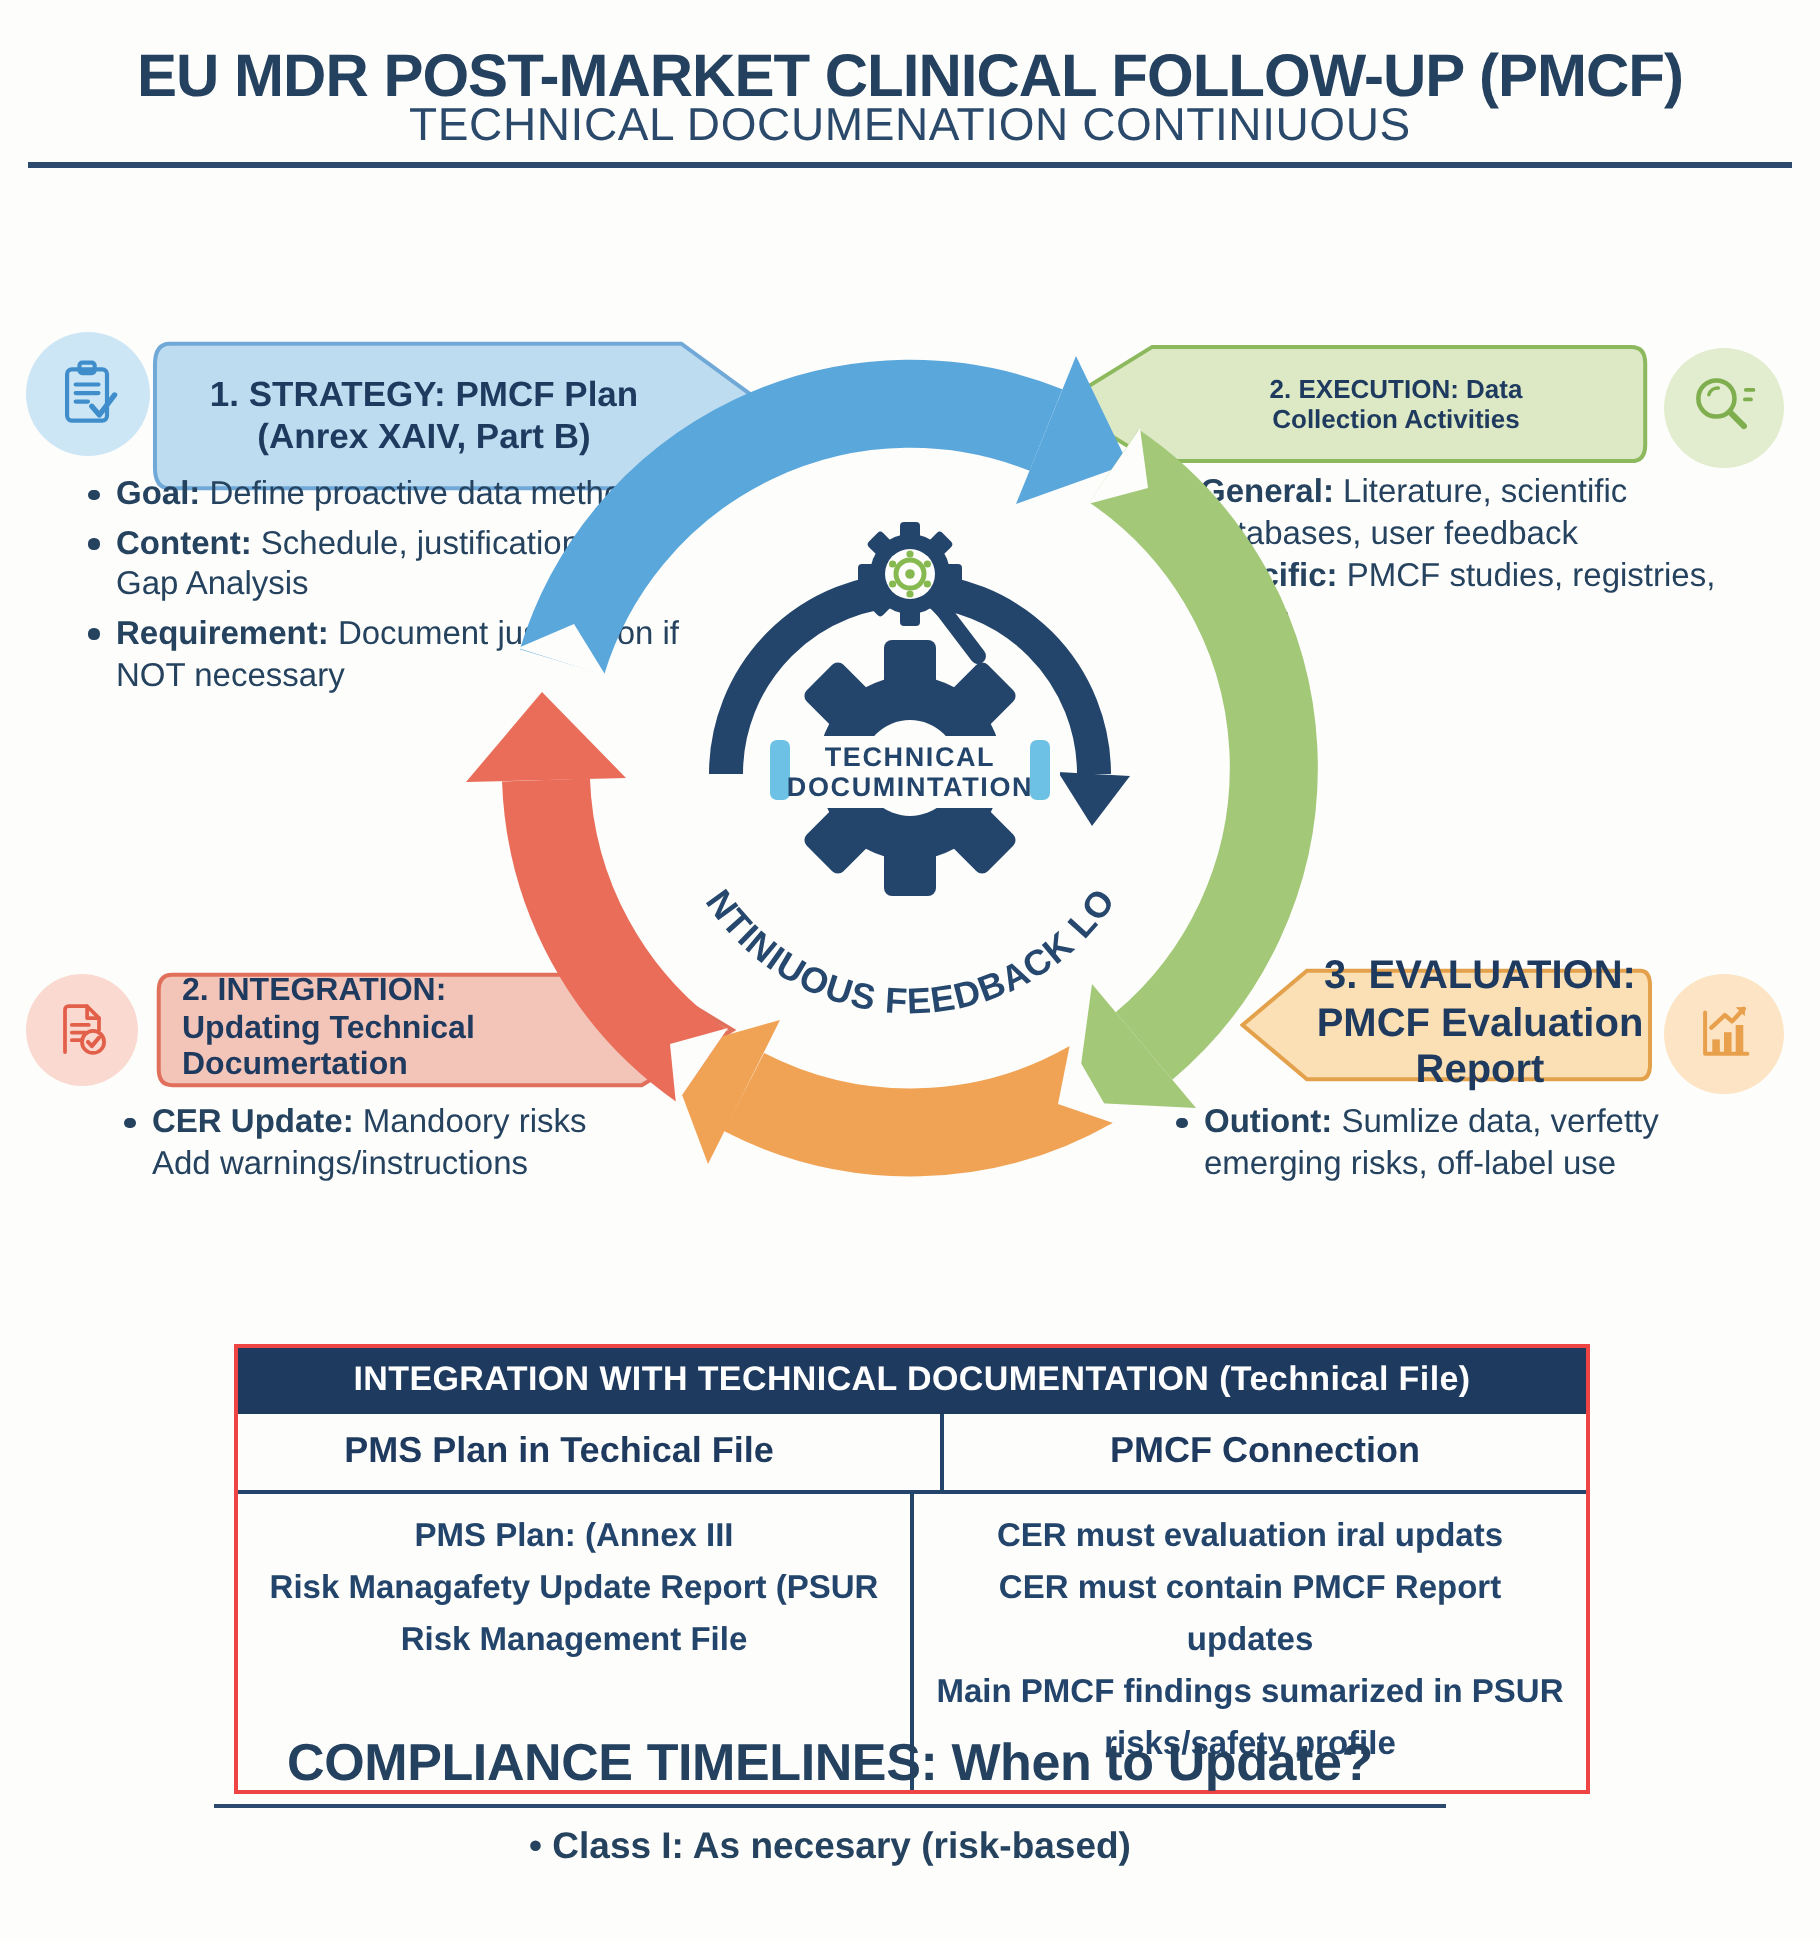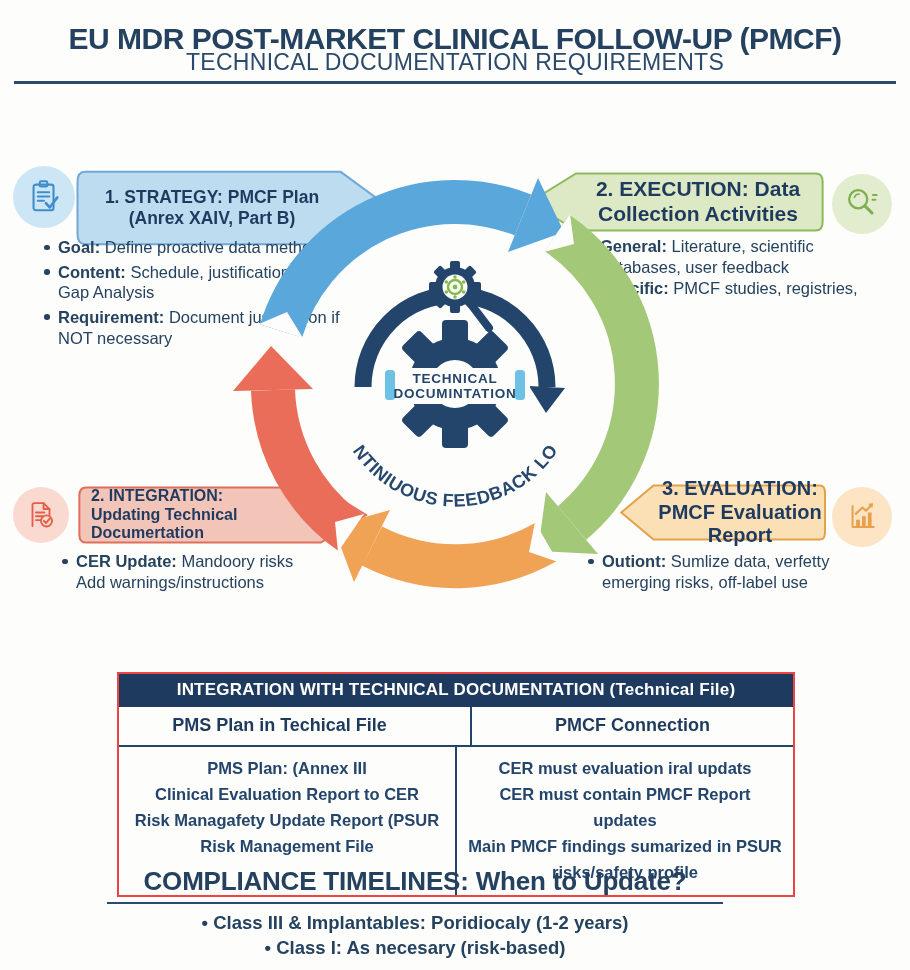--- a/index.html
+++ b/index.html
@@ -74,7 +74,7 @@
 <div class="stage">
 
   <div class="title">EU MDR POST-MARKET CLINICAL FOLLOW-UP (PMCF)</div>
-  <div class="subtitle">TECHNICAL DOCUMENTATION REQUIREMENTS</div>
+  <div class="subtitle">TECHNICAL DOCUMENATION CONTINIUOUS</div>
   <div class="top-rule"></div>
 
   <div class="icon-circle" id="ic-strategy">

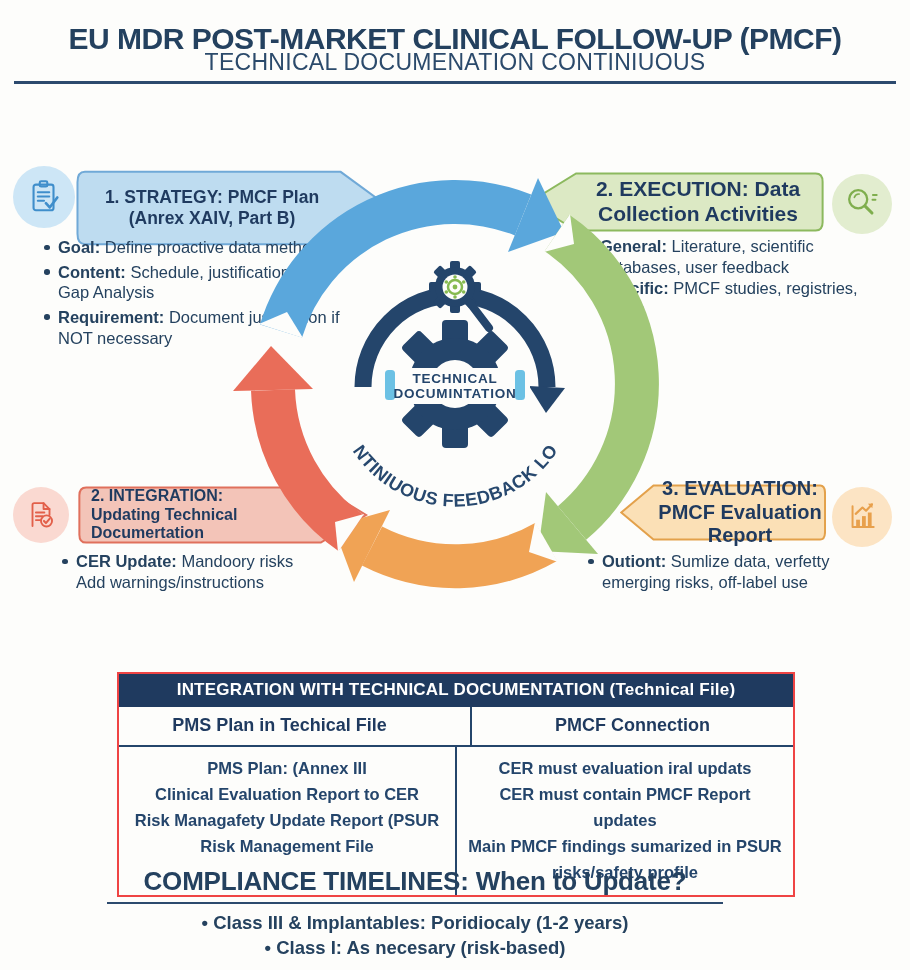--- a/index.html
+++ b/index.html
@@ -28,7 +28,7 @@
   #hb-strategy   { left:76px;  top:170px; width:316px; height:76px; }
   #hb-strategy .htext { font-size:17.5px; padding-right:44px; }
   #hb-execution  { left:528px; top:172px; width:296px; height:60px; }
-  #hb-execution .htext { font-size:21px; padding-left:44px;align-items:center; }
+  #hb-execution .htext { font-size:13px; padding-left:44px;align-items:center; }
   #hb-evaluation { left:620px; top:484px; width:206px; height:57px; }
   #hb-evaluation .htext { font-size:20px; padding-left:34px; }
   #hb-integration{ left:78px;  top:486px; width:290px; height:58px; }

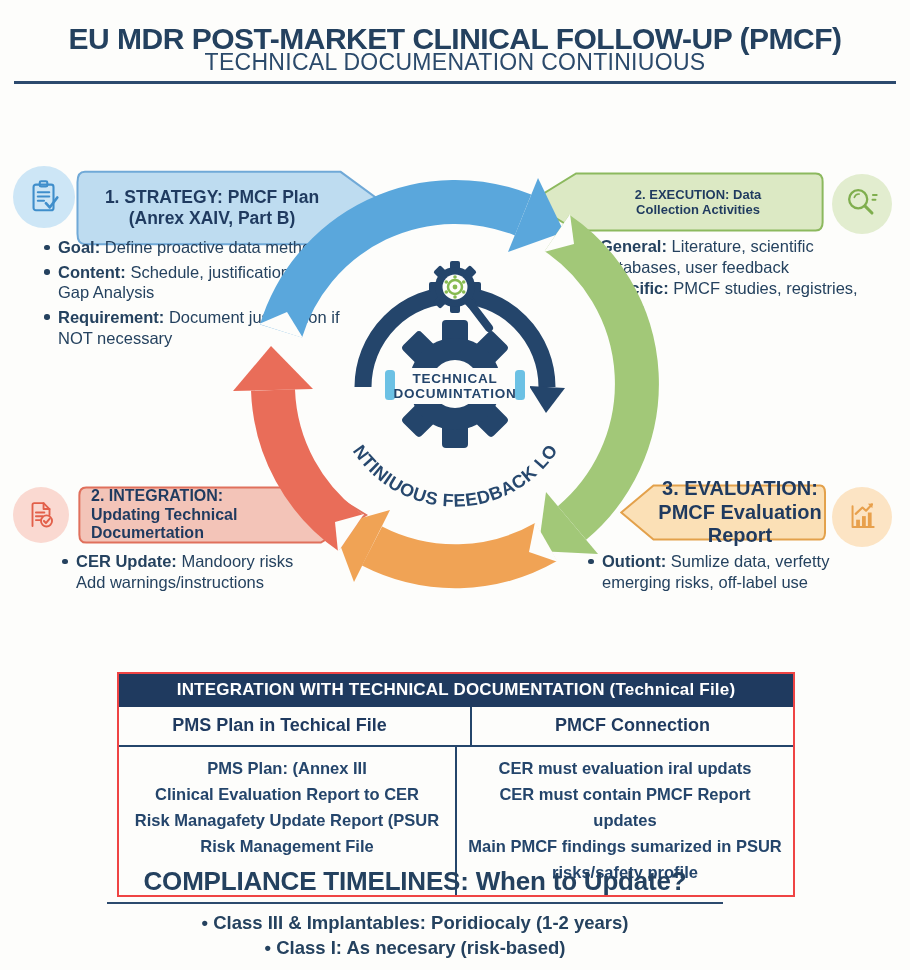--- a/index.html
+++ b/index.html
@@ -260,7 +260,6 @@
     <div class="tbl-body">
       <div class="tbl-cell">
         <div class="tbl-line">PMS Plan: (Annex III</div>
-        <div class="tbl-line">Clinical Evaluation Report to CER</div>
         <div class="tbl-line">Risk Managafety Update Report (PSUR</div>
         <div class="tbl-line">Risk Management File</div>
       </div>

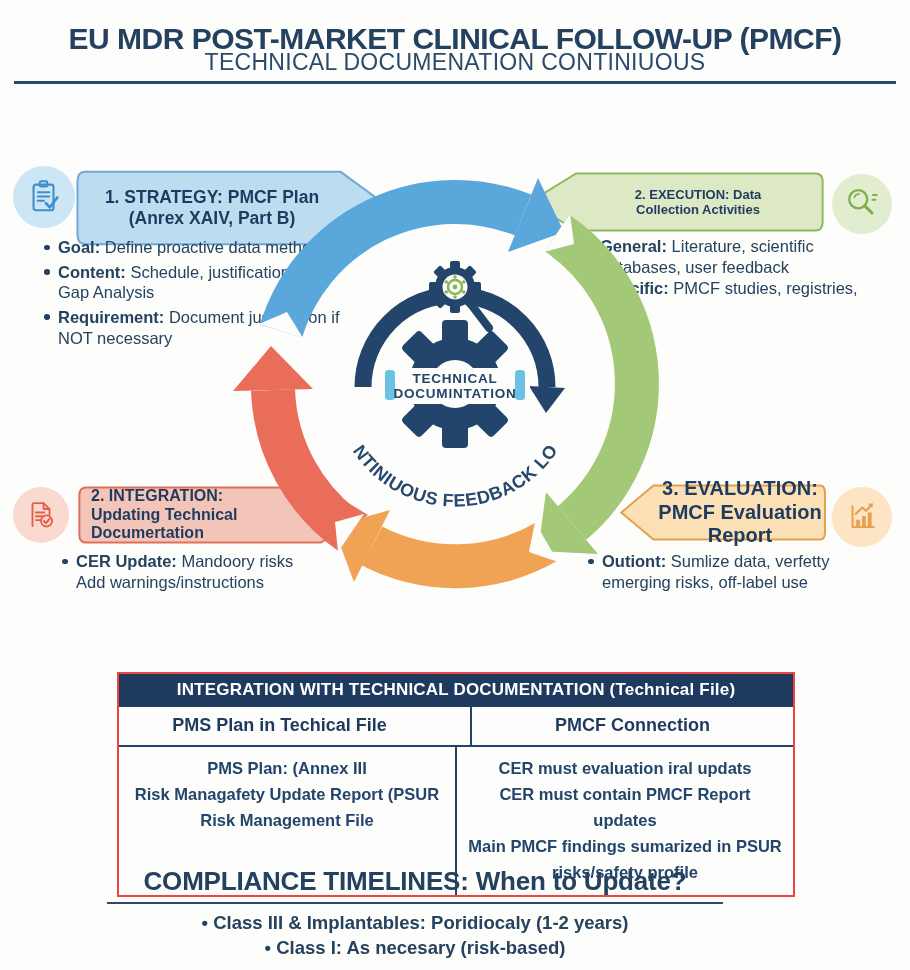--- a/index.html
+++ b/index.html
@@ -274,7 +274,6 @@
   <div class="comp">
     <div class="comp-title">COMPLIANCE TIMELINES: When to Update?</div>
     <div class="comp-rule"></div>
-    <div class="comp-bullet">Class III &amp; Implantables: Poridiocaly (1-2 years)</div>
     <div class="comp-bullet">Class I: As necesary (risk-based)</div>
   </div>
 

